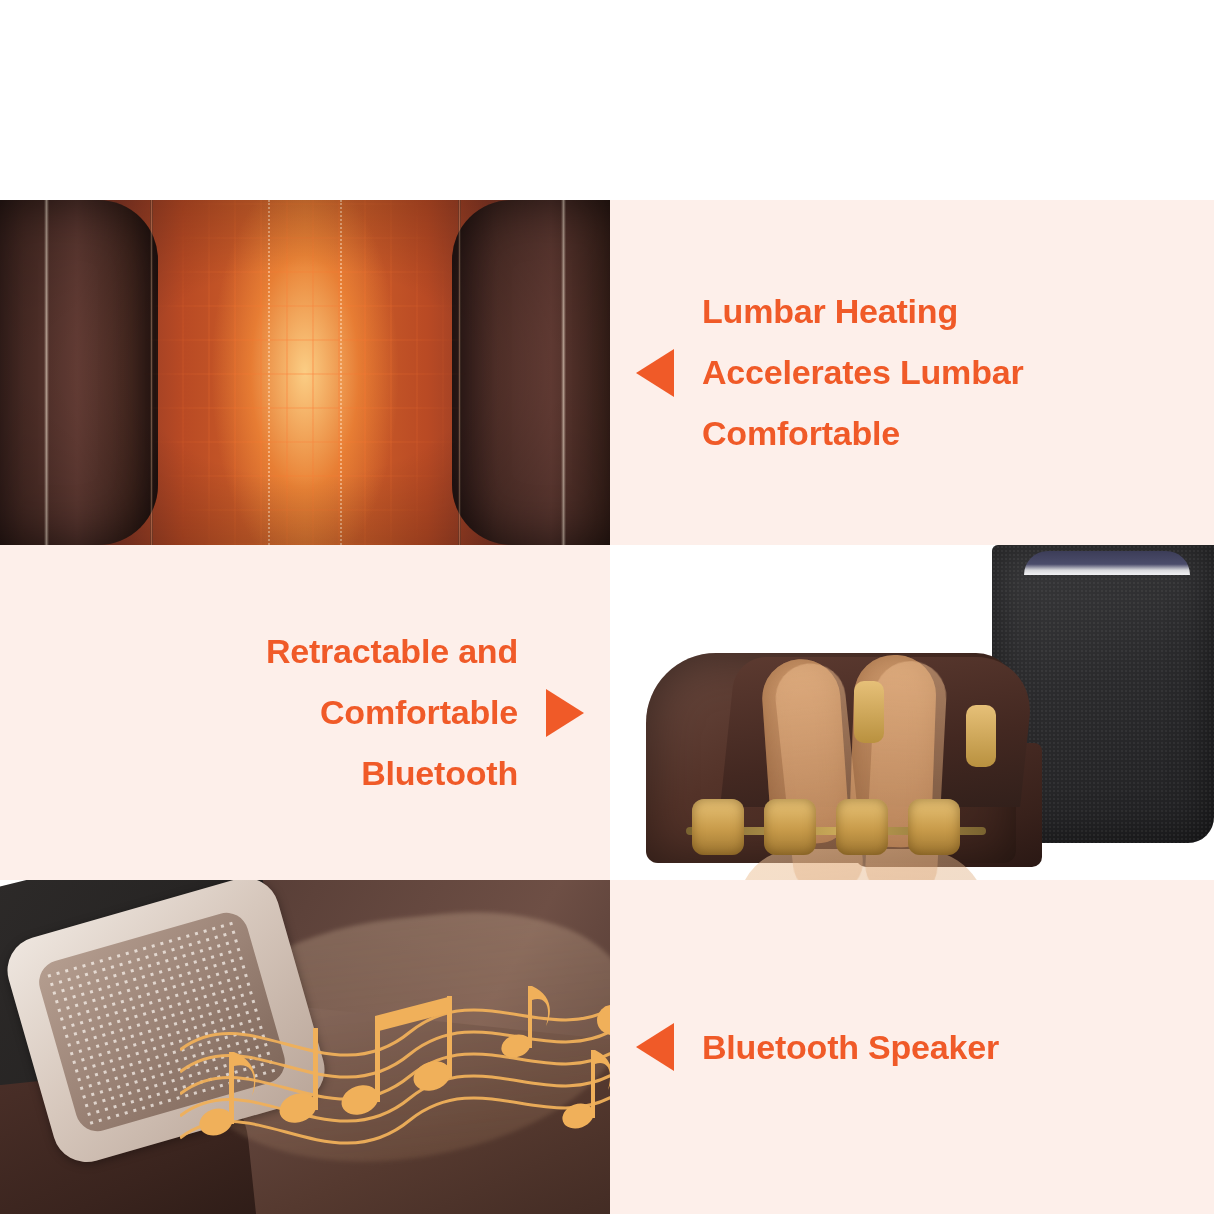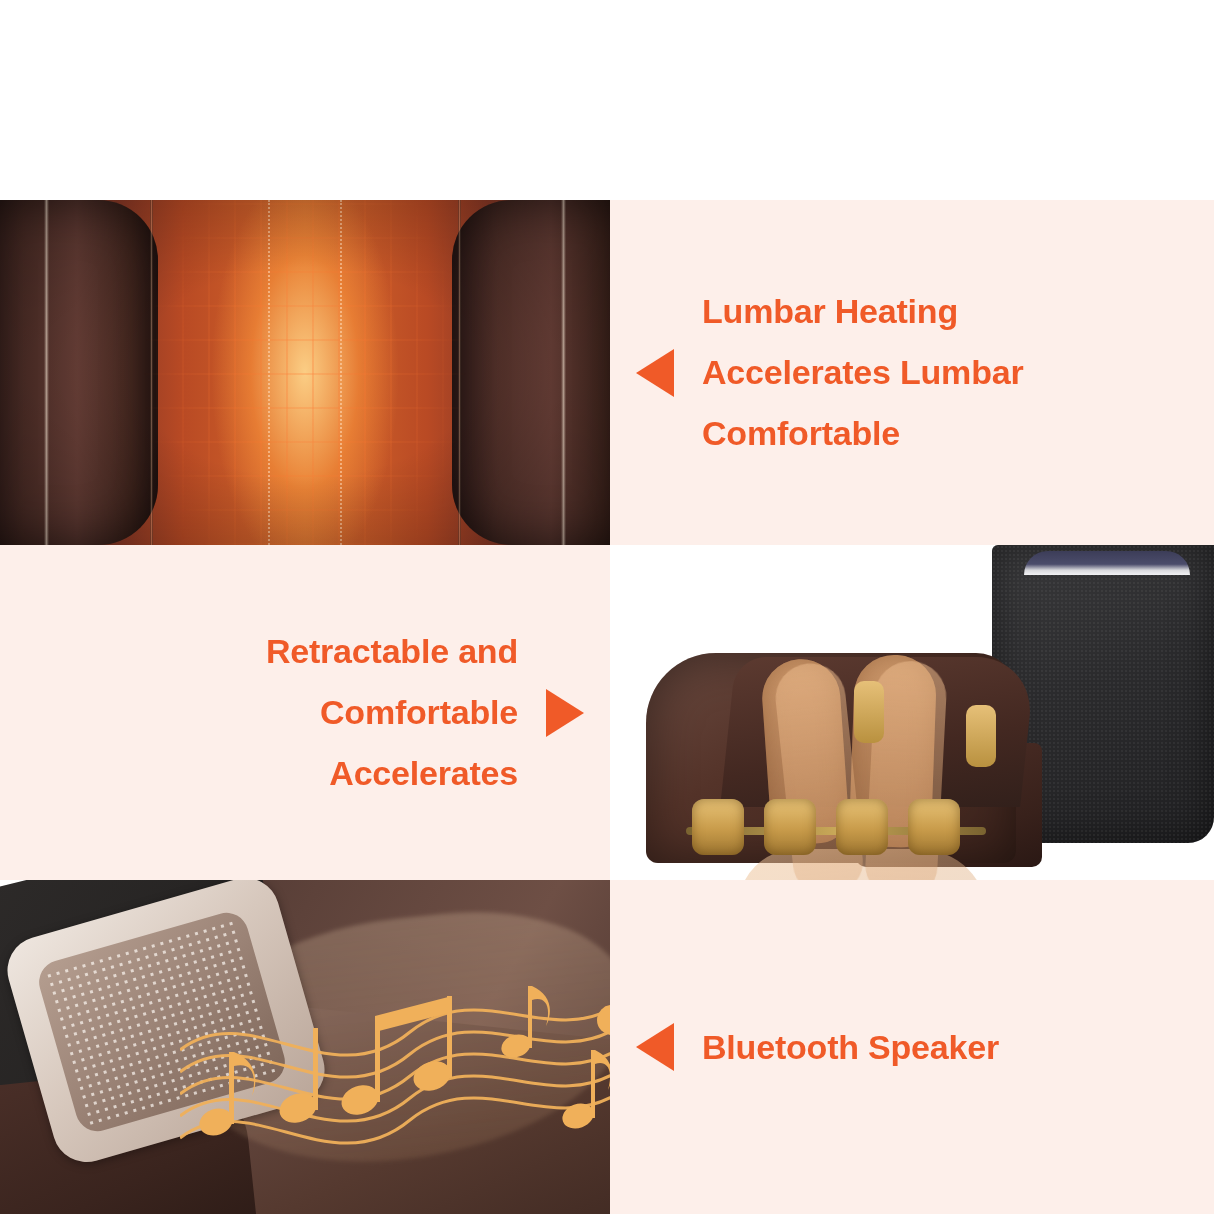--- a/index.html
+++ b/index.html
@@ -363,7 +363,7 @@
           <div class="caption align-right" style="margin-left:auto;">
             <div>Retractable and</div>
             <div>Comfortable</div>
-            <div>Accelerates</div>
+            <div>Bluetooth</div>
           </div>
         </div>
       </div>

